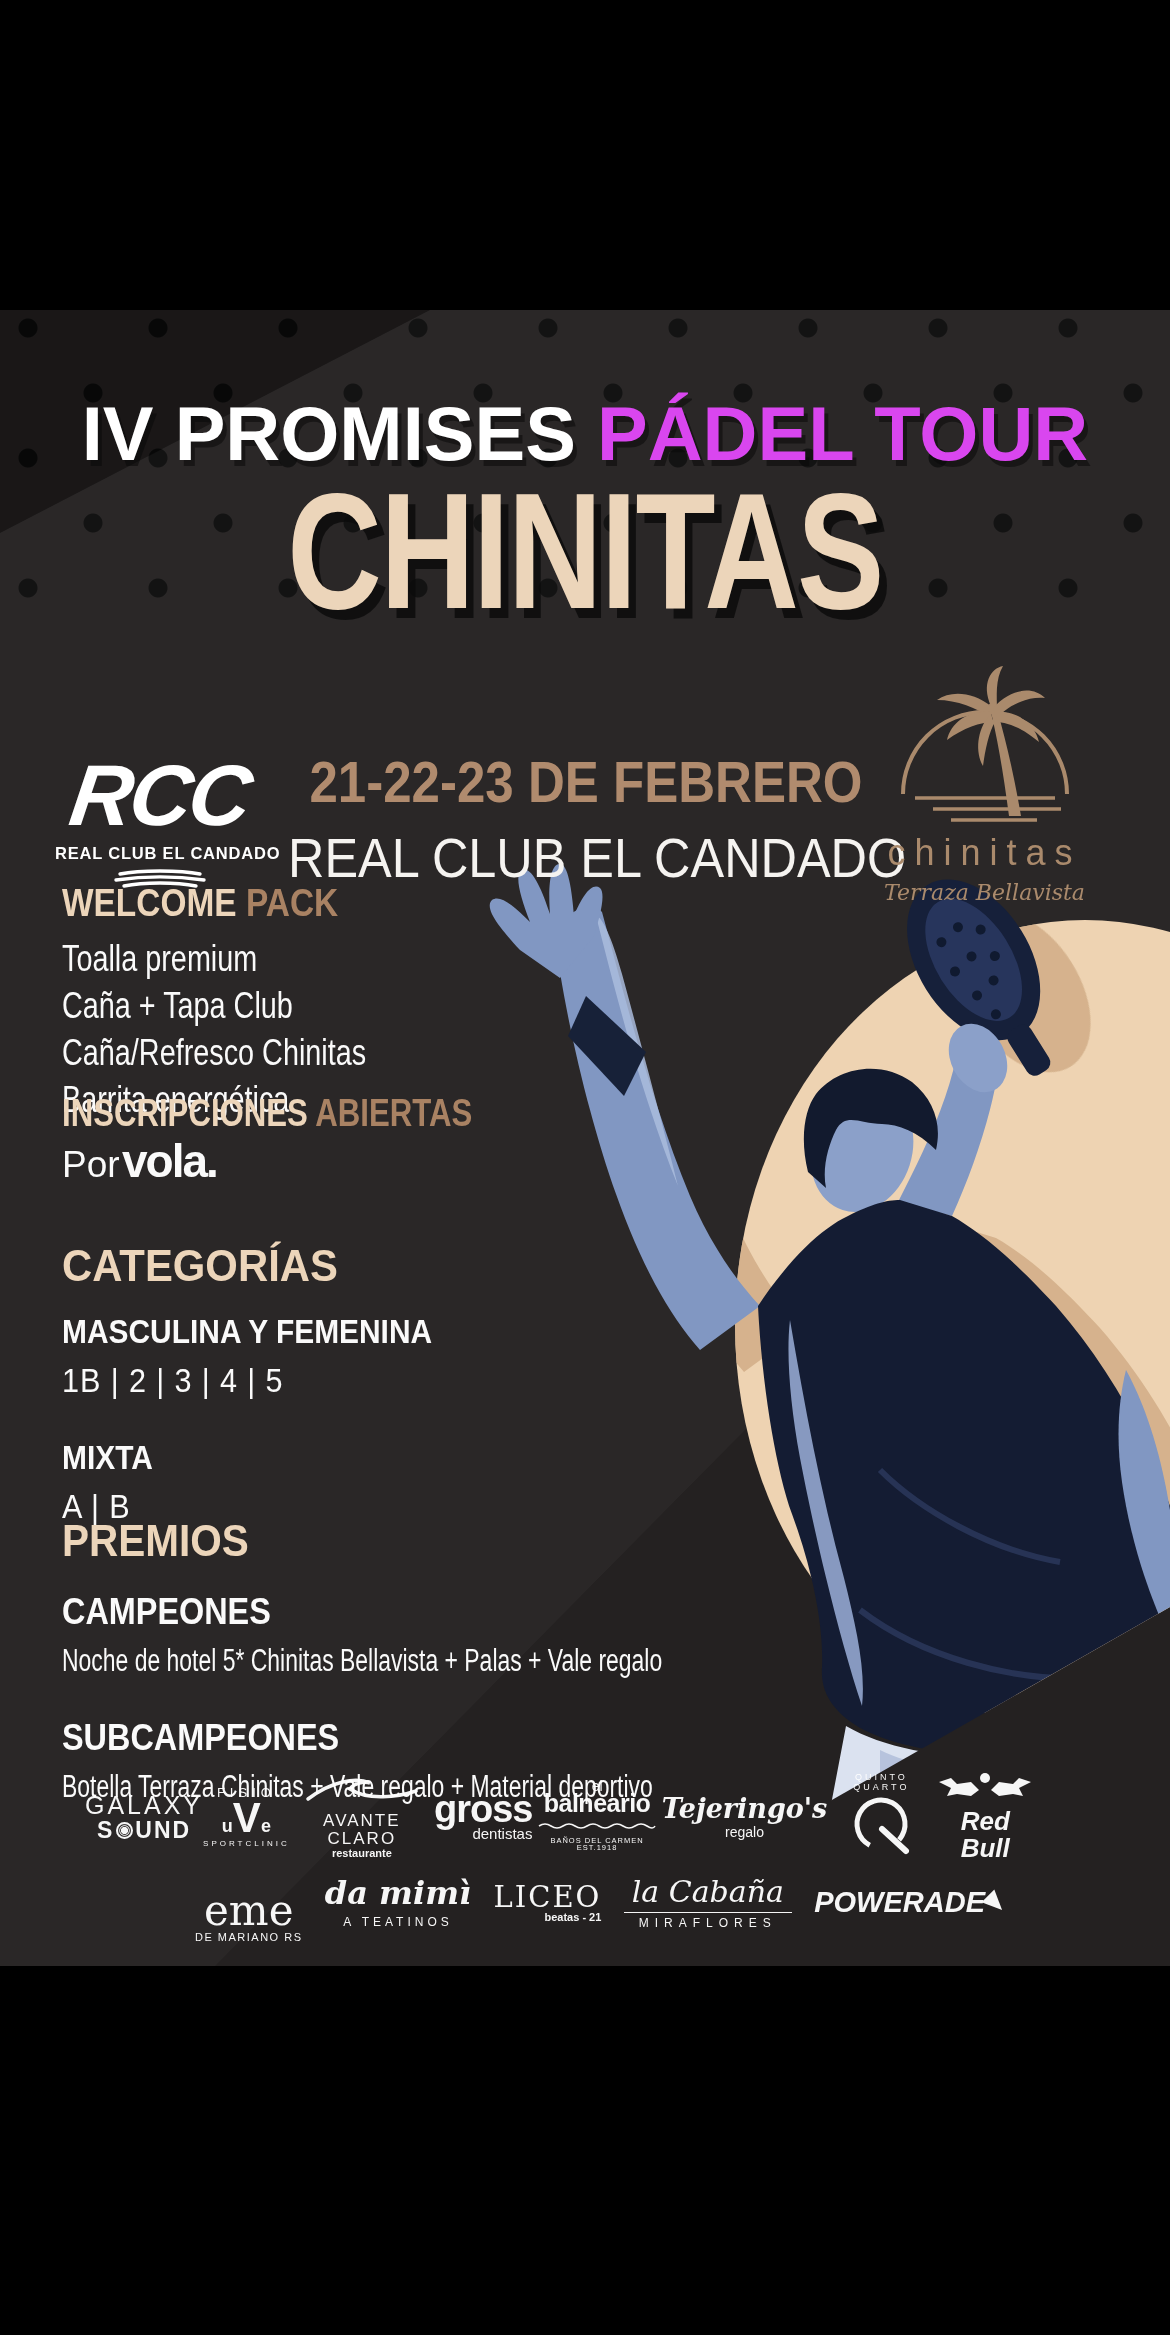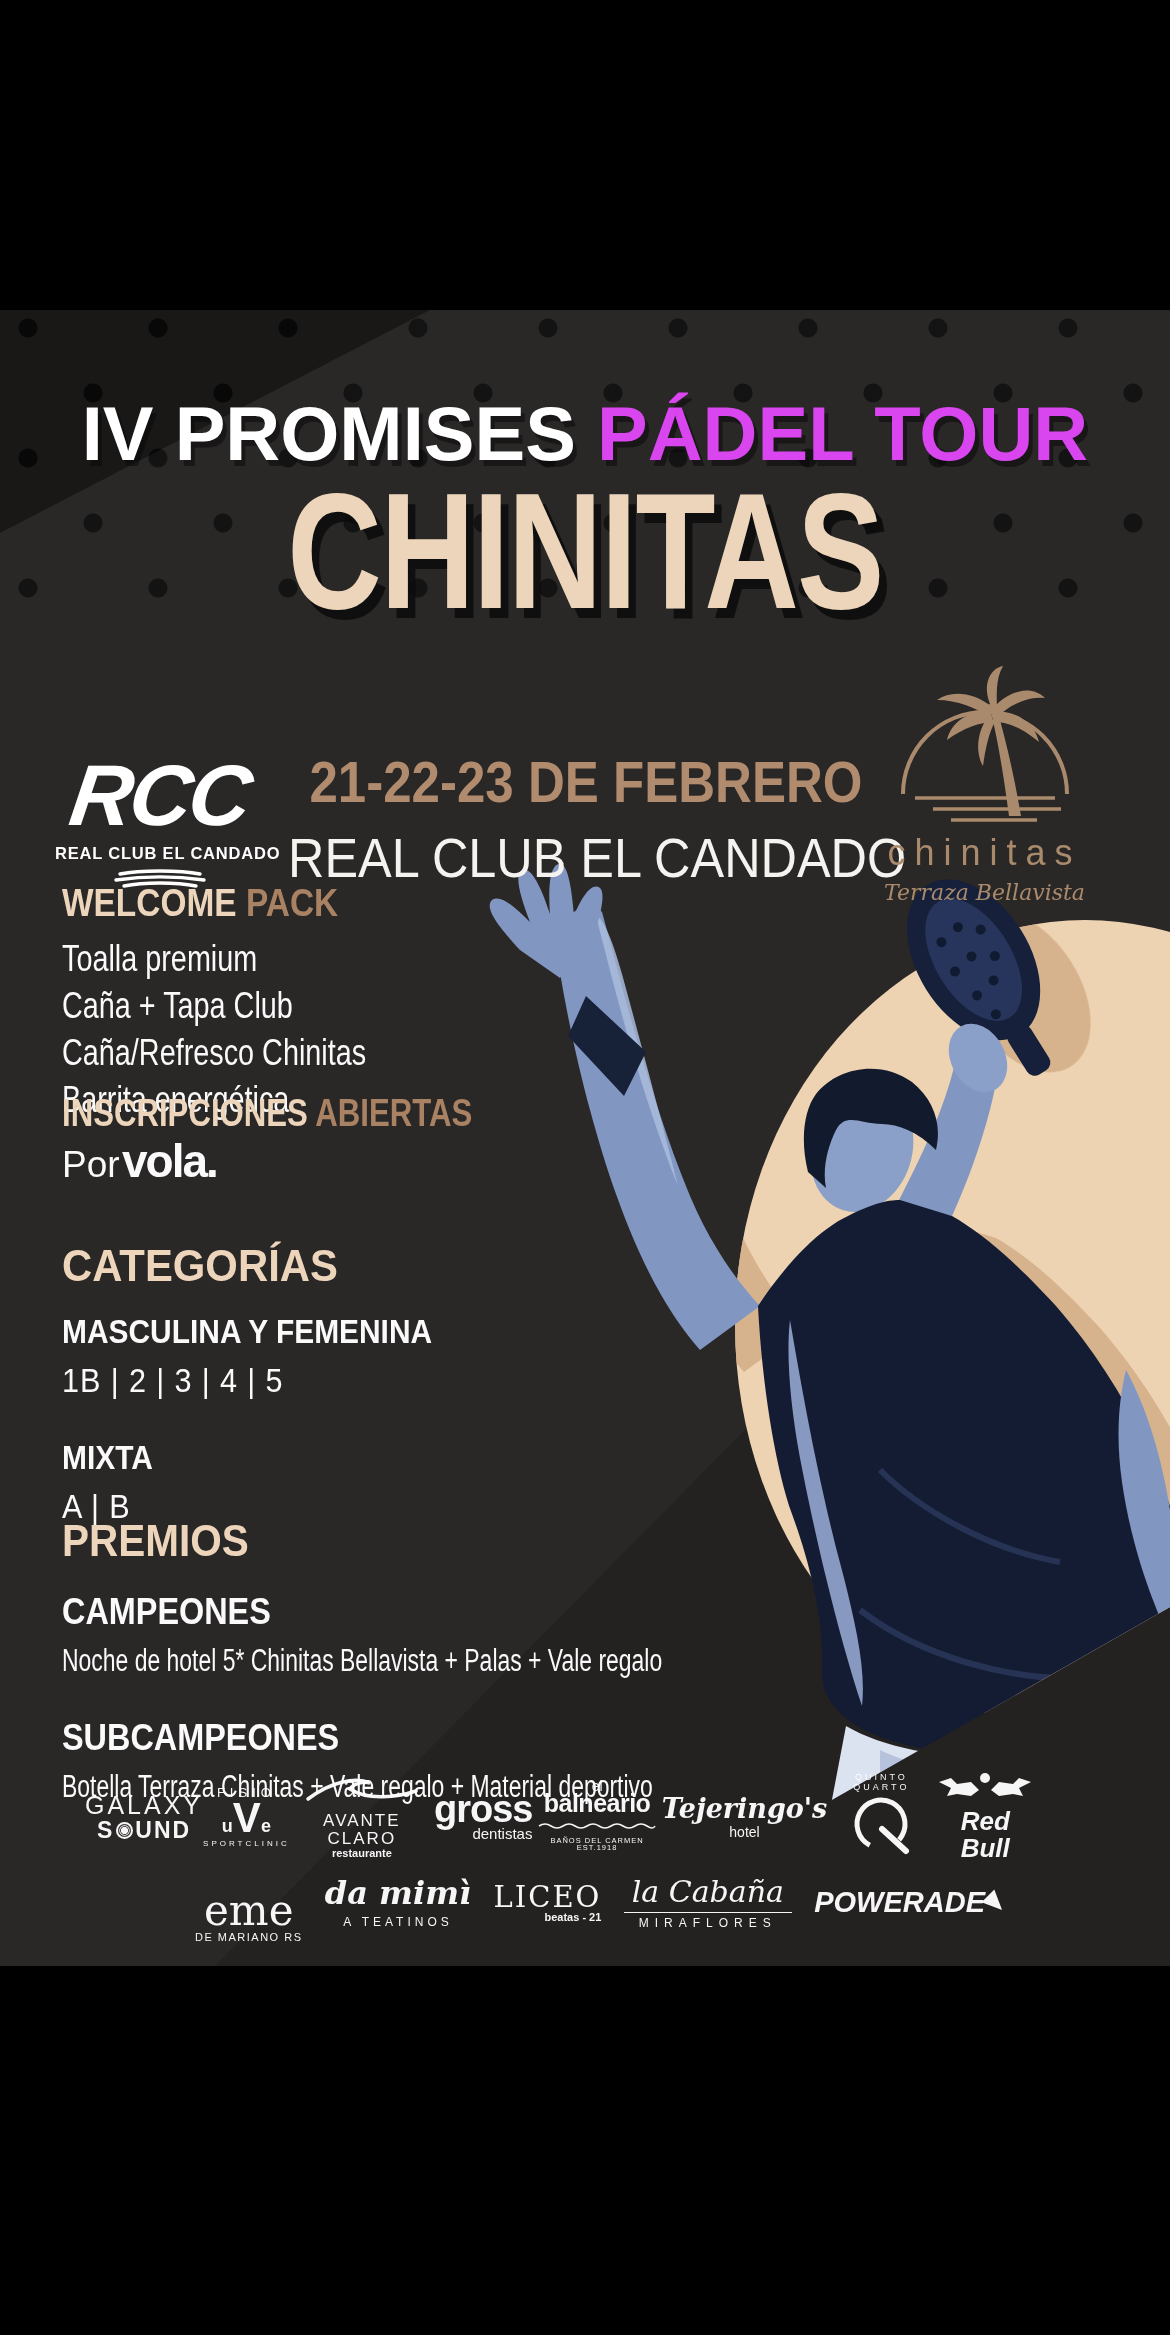--- a/index.html
+++ b/index.html
@@ -281,7 +281,7 @@
     </div>
     <div class="logo lg-tej">
       <div class="m">Tejeringo's</div>
-      <div class="s">hotel</div>
+      <div class="s">regalo</div>
     </div>
     <div class="logo lg-qq">
       <div class="t">QUINTO QUARTO</div>

